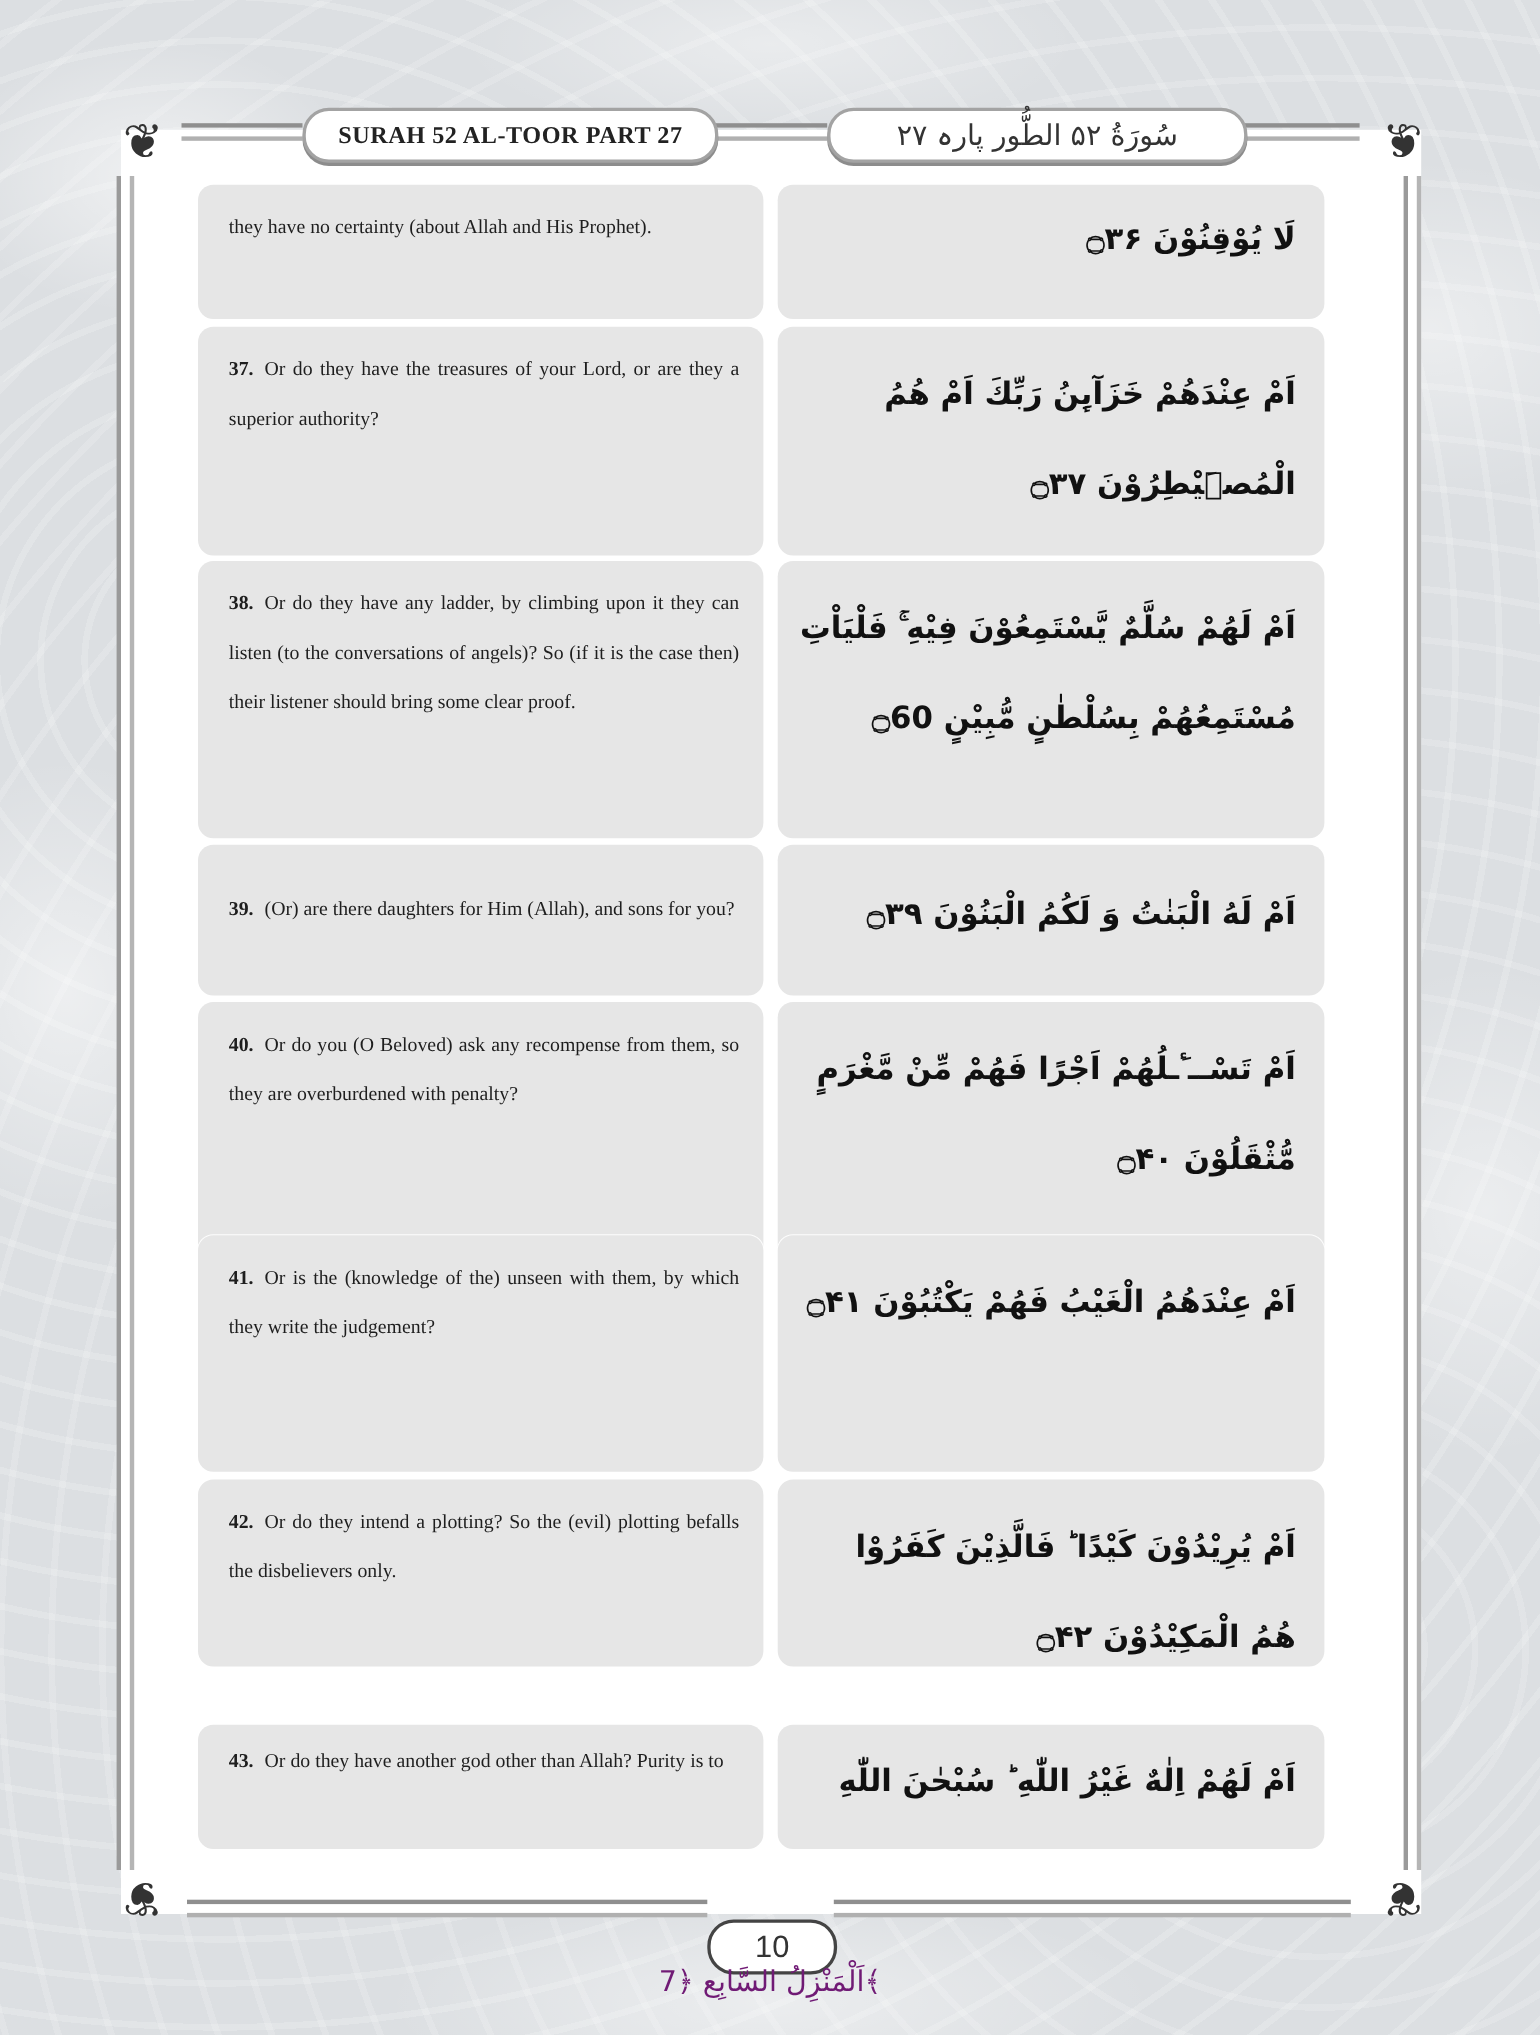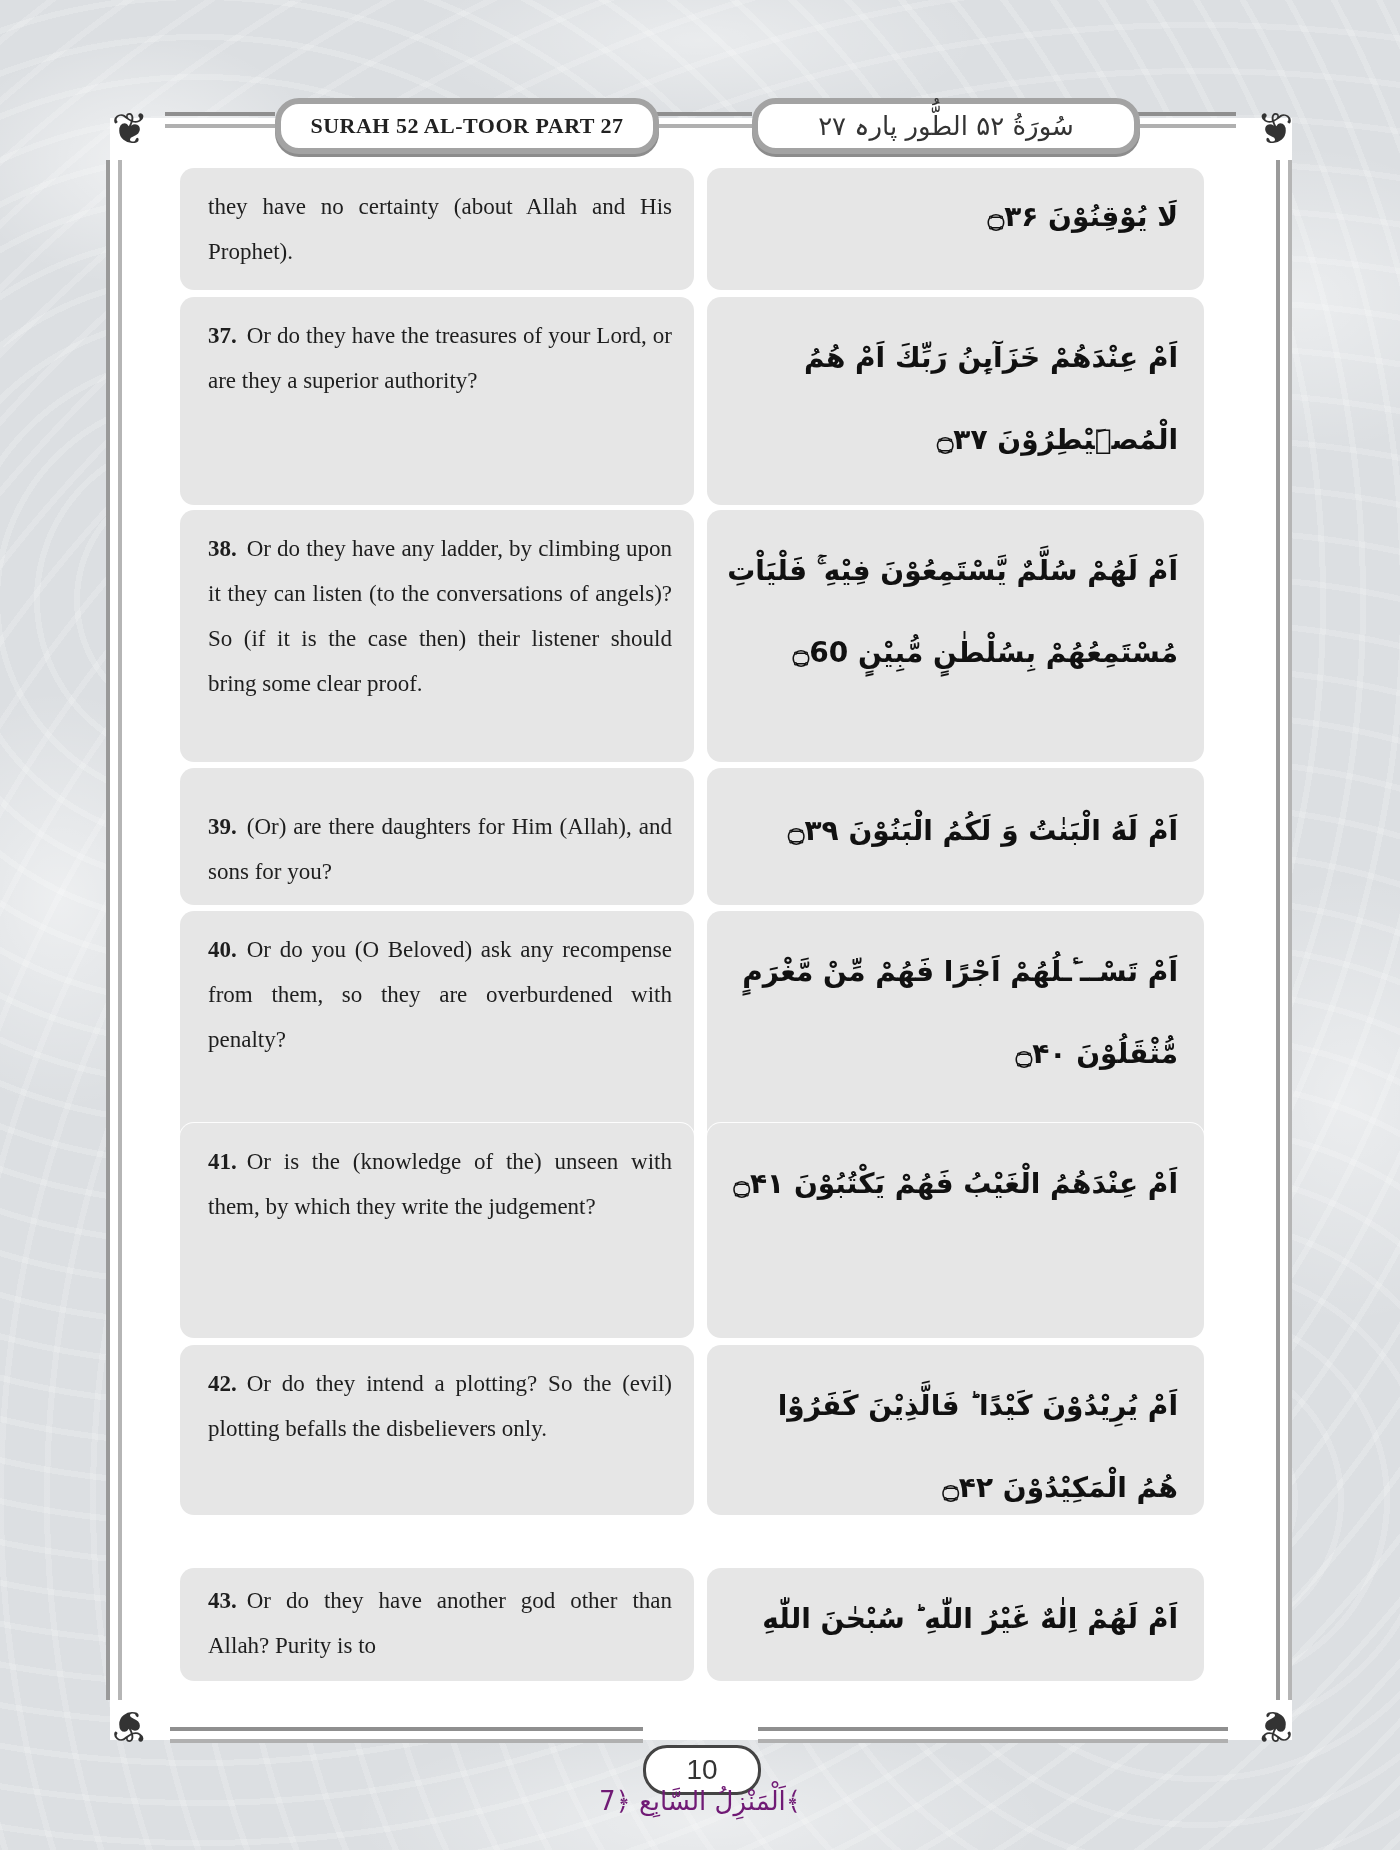--- a/index.html
+++ b/index.html
@@ -40,7 +40,7 @@
     font-size:44px; line-height:70px; text-align:center;
   }
   .header-pill {
-    position:absolute; top:98px; height:44px; border:6px solid #a3a3a3;
+    position:absolute; top:98px; height:44px; border:3px solid #a3a3a3;
     border-radius:24px; background:#fff; display:flex; align-items:center; justify-content:center;
     box-shadow: 0 3px 0 #8c8c8c;
   }

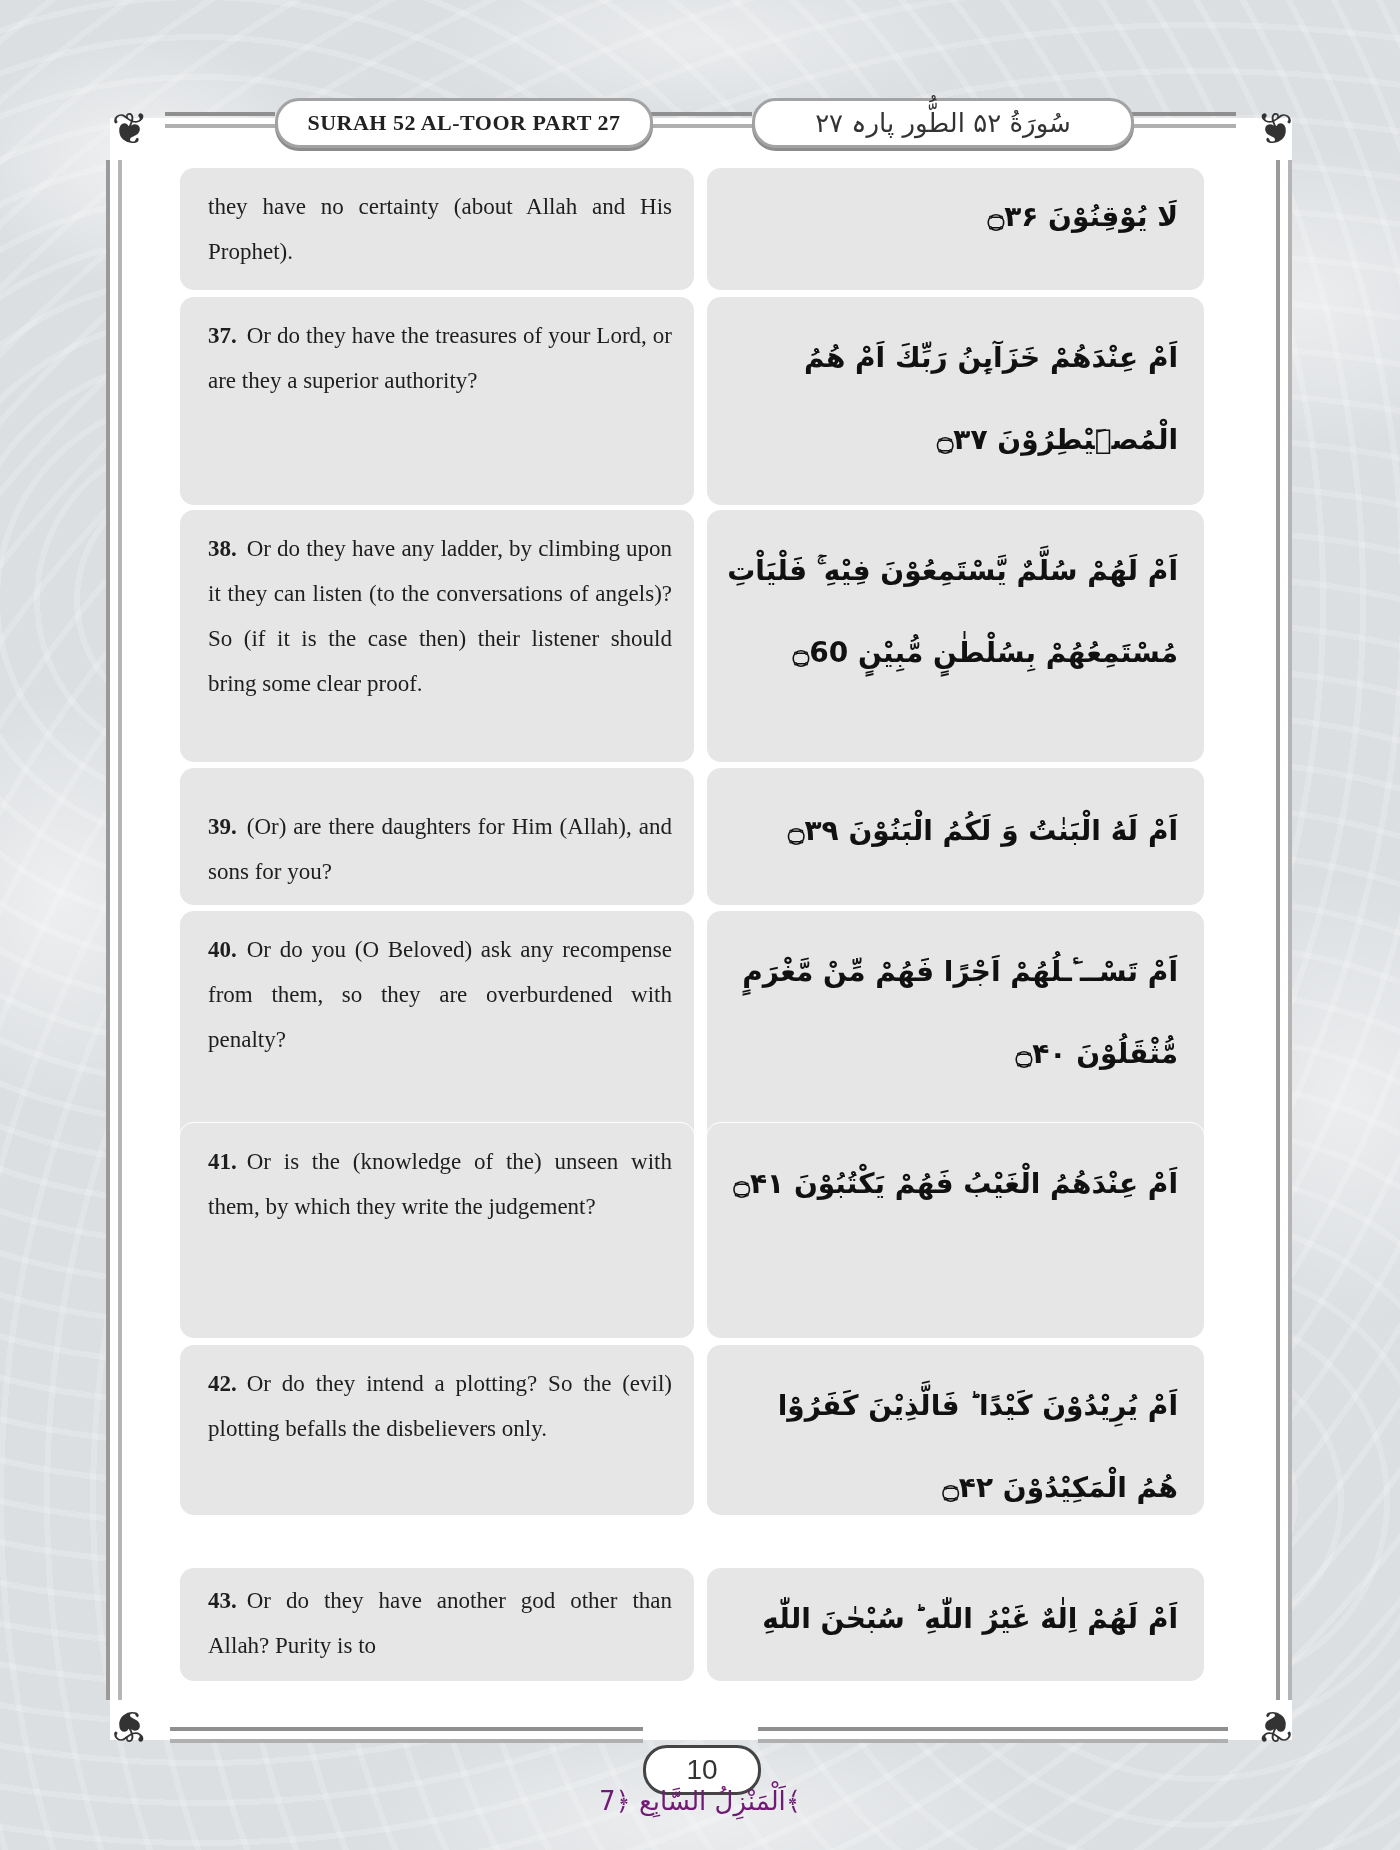--- a/index.html
+++ b/index.html
@@ -55,7 +55,7 @@
   .cell.ar { left:527px; width:497px; }
   .en-text {
     position:absolute; left:28px; right:22px; top:16px;
-    font-size:23px; line-height:45px; color:#1e1e1e; text-align:justify;
+    font-size:18px; line-height:45px; color:#1e1e1e; text-align:justify;
   }
   .en-text .num { font-weight:bold; margin-right:10px; }
   .ar-text {

